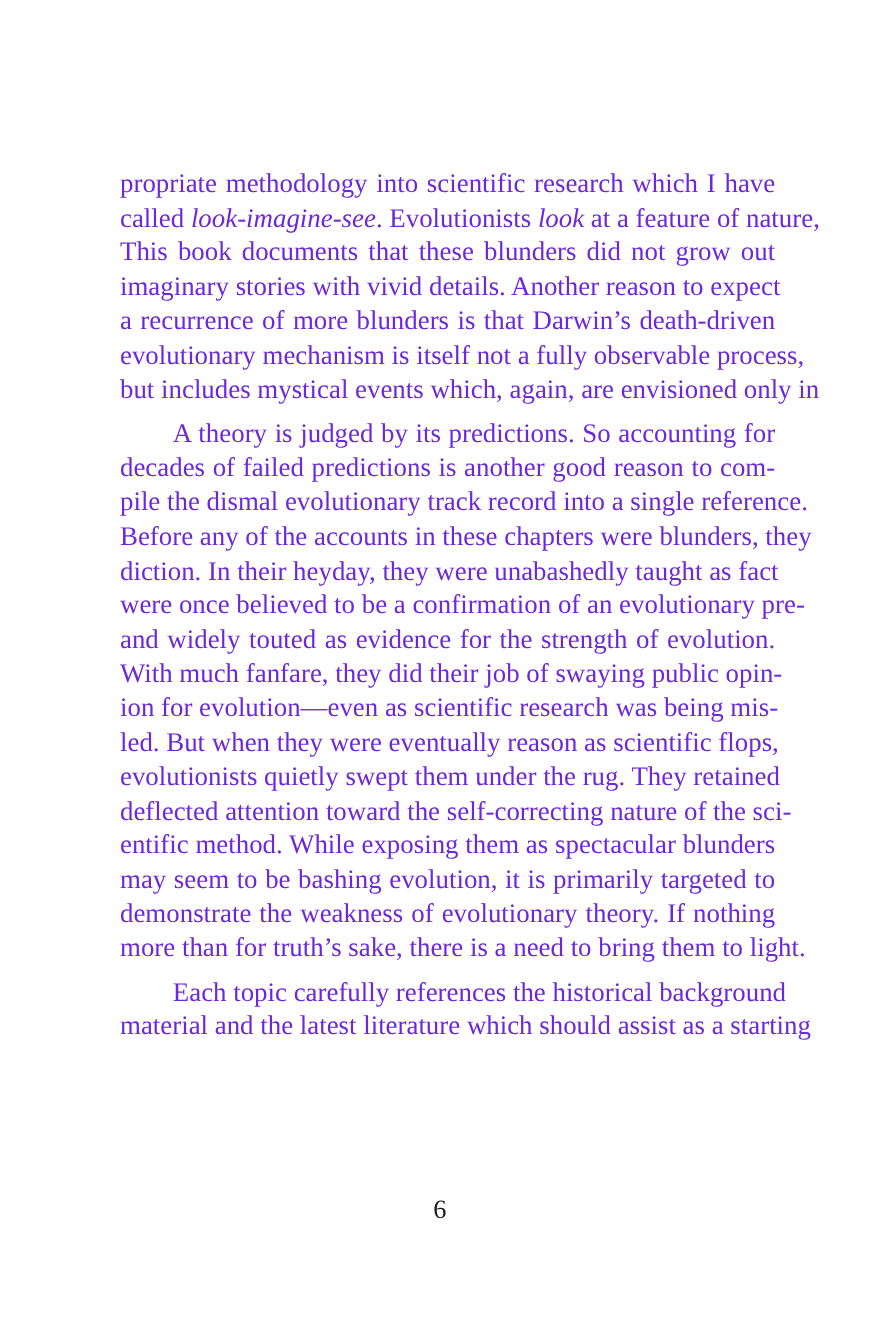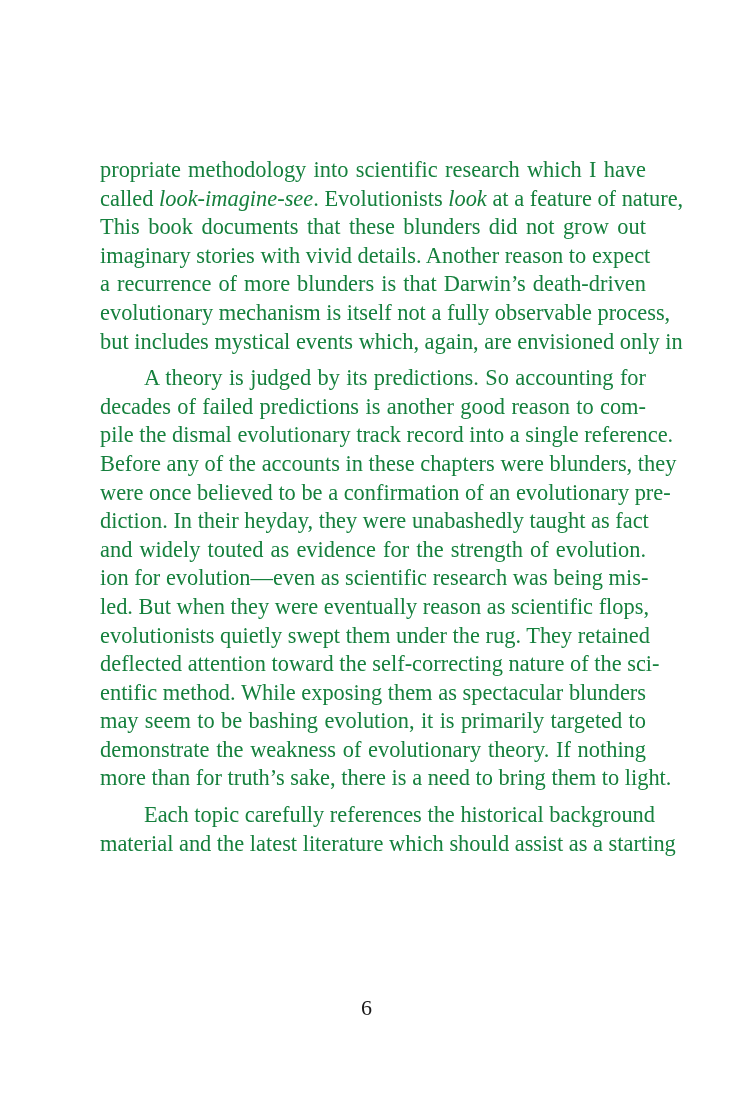--- a/index.html
+++ b/index.html
@@ -5,9 +5,9 @@
   html, body { margin: 0; padding: 0; background: #ffffff; }
   body { width: 733px; height: 1100px; position: relative; overflow: hidden; }
   .page {
-    position: absolute; left: 100px; top: 156px; width: 546px;
+    position: absolute; left: 100px; top: 139px; width: 546px;
     font-family: "Liberation Serif", "DejaVu Serif", serif;
-    font-size: 22.4px; line-height: 28.6px; color: #15803d;
+    font-size: 22.4px; line-height: 28.6px; color: #6d28d9;
   }
   .line { display: block; white-space: nowrap; text-align: justify; text-align-last: justify; height: 28.6px; }
   .line.last { text-align-last: left; }

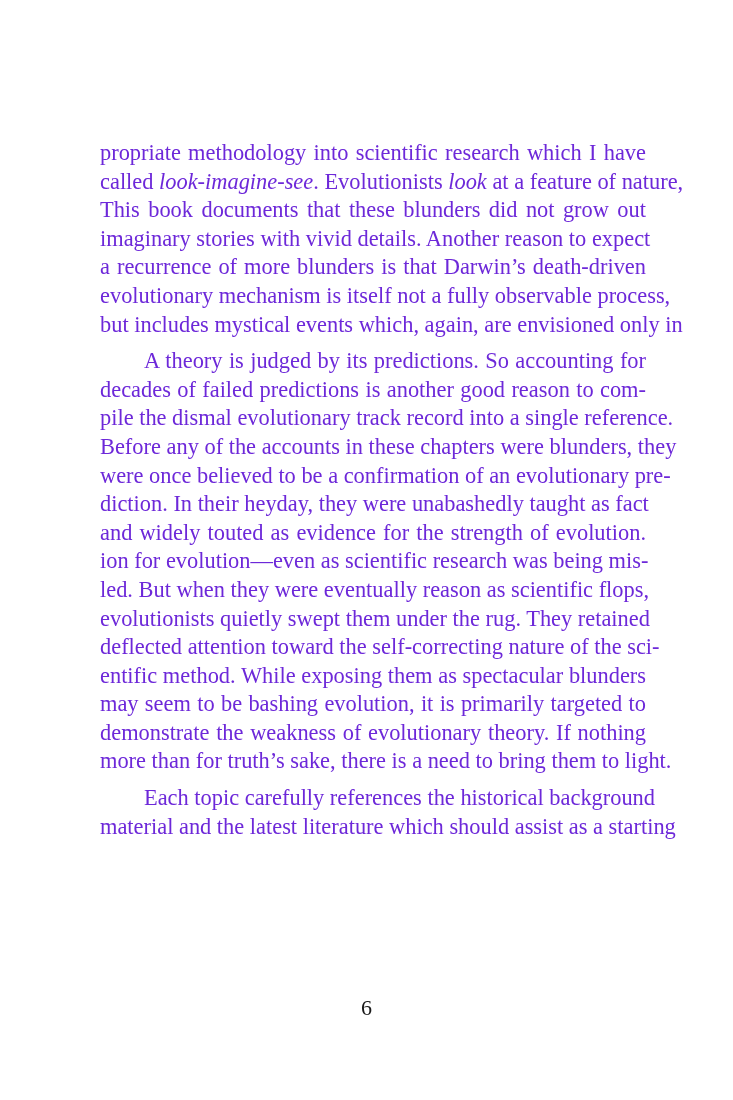--- a/index.html
+++ b/index.html
@@ -38,8 +38,8 @@
       <span class="line">decades of failed predictions is another good reason to com-</span>
       <span class="line">pile the dismal evolutionary track record into a single reference.</span>
       <span class="line">Before any of the accounts in these chapters were blunders, they</span>
+      <span class="line">diction. In their heyday, they were unabashedly taught as fact</span>
       <span class="line">were once believed to be a confirmation of an evolutionary pre-</span>
-      <span class="line">diction. In their heyday, they were unabashedly taught as fact</span>
       <span class="line">and widely touted as evidence for the strength of evolution.</span>
       <span class="line">ion for evolution—even as scientific research was being mis-</span>
       <span class="line">led. But when they were eventually reason as scientific flops,</span>

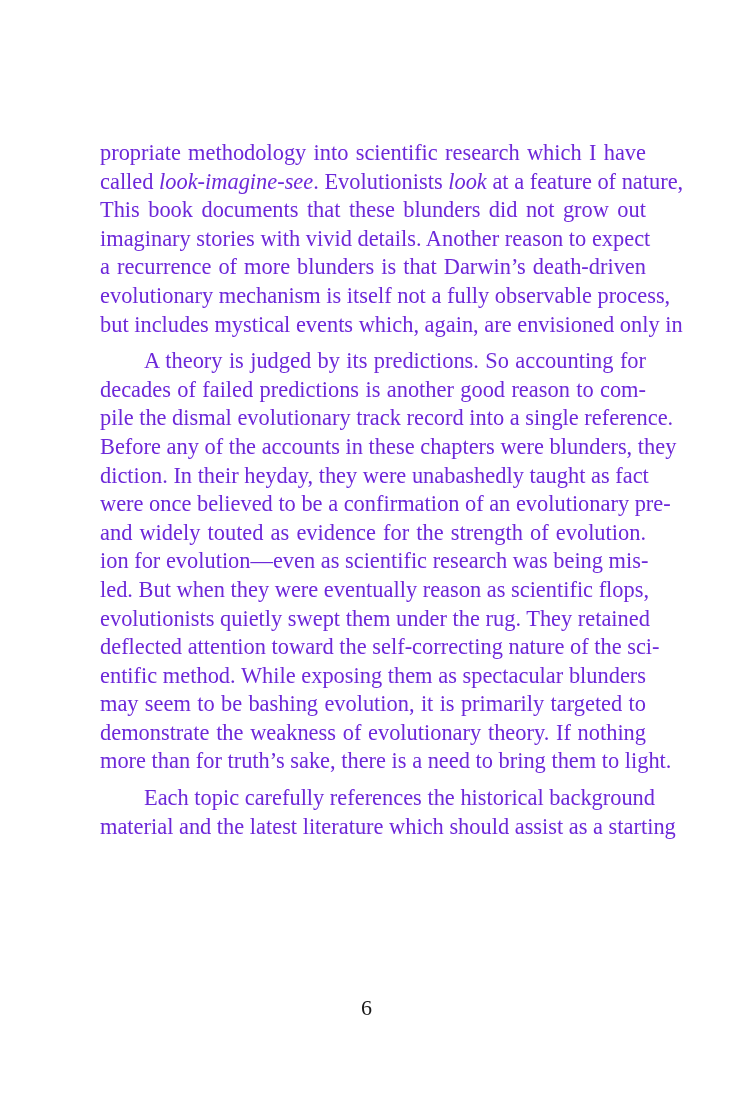--- a/index.html
+++ b/index.html
@@ -41,6 +41,7 @@
       <span class="line">diction. In their heyday, they were unabashedly taught as fact</span>
       <span class="line">were once believed to be a confirmation of an evolutionary pre-</span>
       <span class="line">and widely touted as evidence for the strength of evolution.</span>
+      <span class="line">With much fanfare, they did their job of swaying public opin-</span>
       <span class="line">ion for evolution—even as scientific research was being mis-</span>
       <span class="line">led. But when they were eventually reason as scientific flops,</span>
       <span class="line">evolutionists quietly swept them under the rug. They retained</span>

